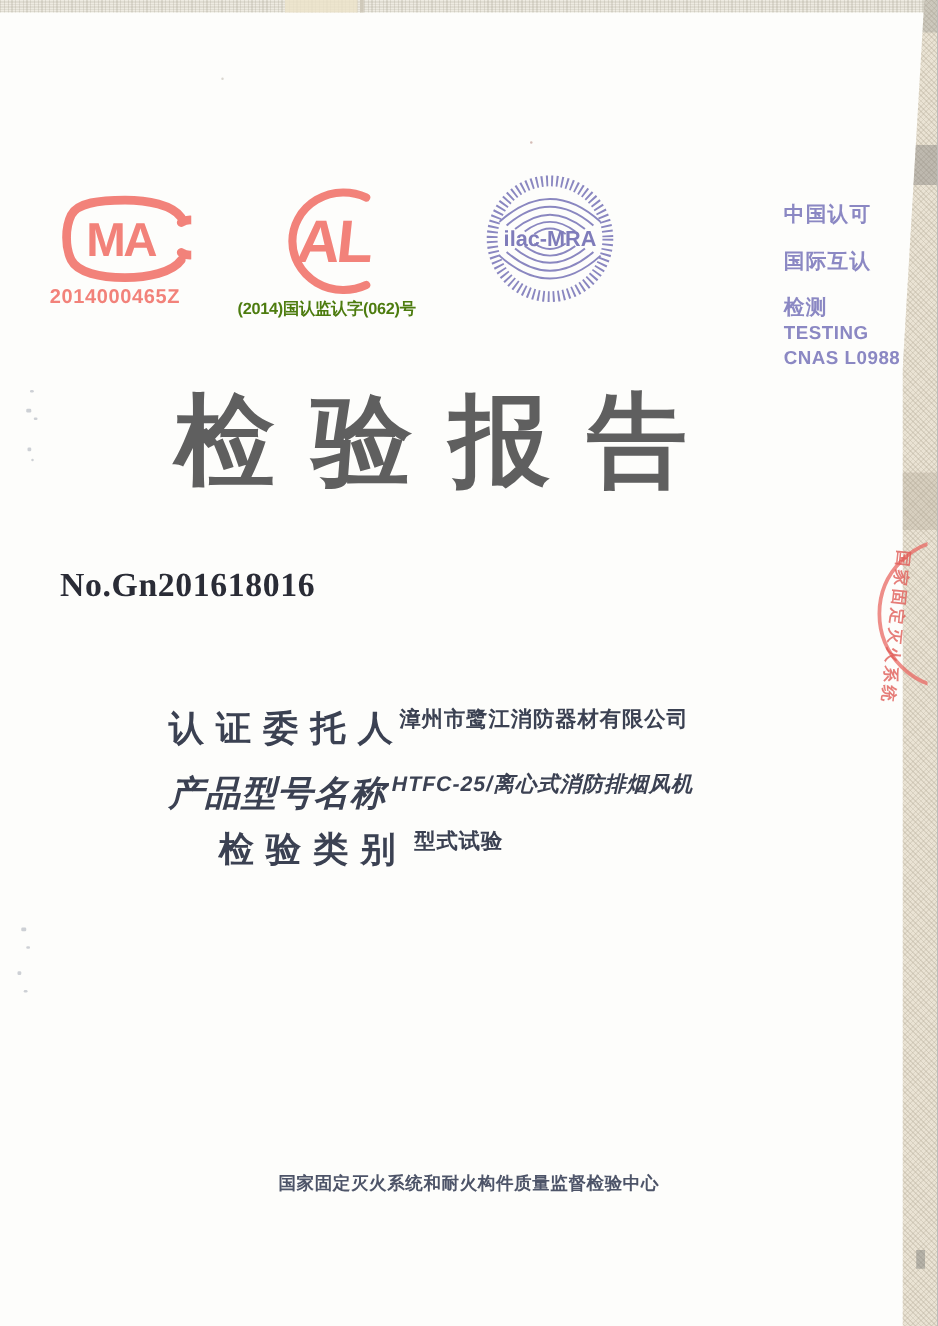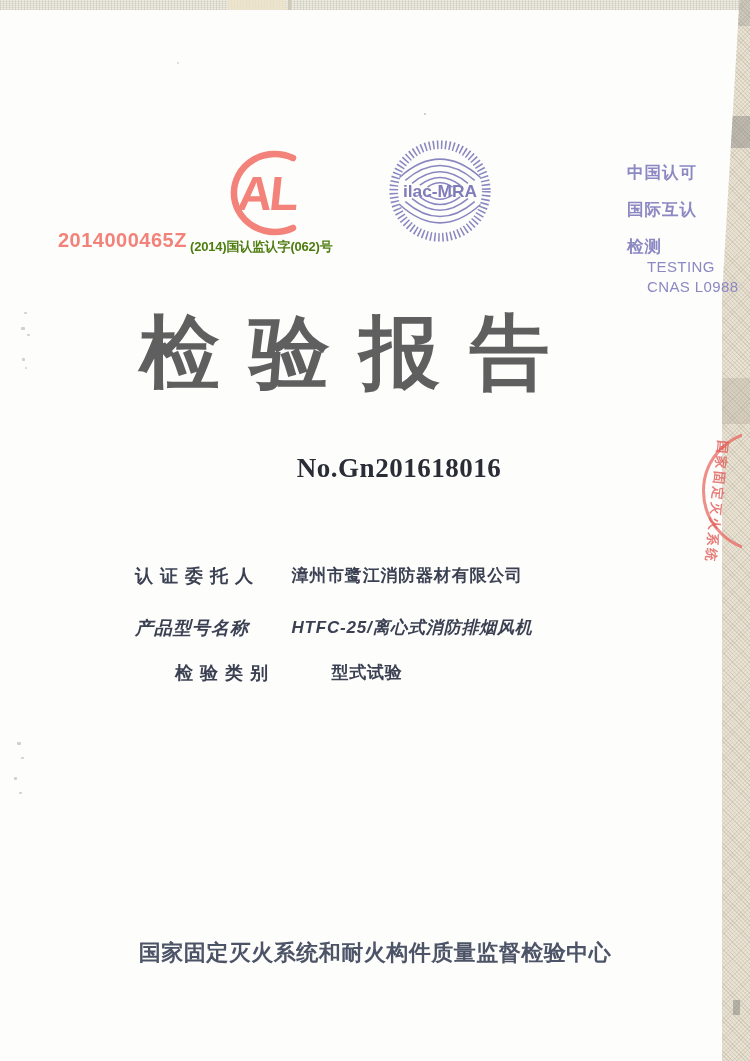--- a/index.html
+++ b/index.html
@@ -103,6 +103,13 @@
     <div class="er-p4"></div>
   </div>
 
+  <div class="cma-logo">
+    <svg width="105" height="78" viewBox="0 0 105 78">
+      <path d="M 97,22 C 90,12 70,8 52,8 C 32,8 14,10 9,20 C 4,30 4,46 9,56 C 14,66 32,70 52,70 C 70,70 90,66 97,56" fill="none" stroke="#f2827a" stroke-width="7" stroke-linecap="round"></path>
+      <path d="M 97,26 A 14,14 0 1 1 97,50" fill="none" stroke="#f2827a" stroke-width="7" stroke-linecap="round"></path>
+      <text x="21" y="53" font-size="38" font-weight="bold" fill="#f2827a" letter-spacing="-2">MA</text>
+    </svg>
+  </div>
   <div class="cma-number">2014000465Z</div>
 
   <div class="cal-logo">

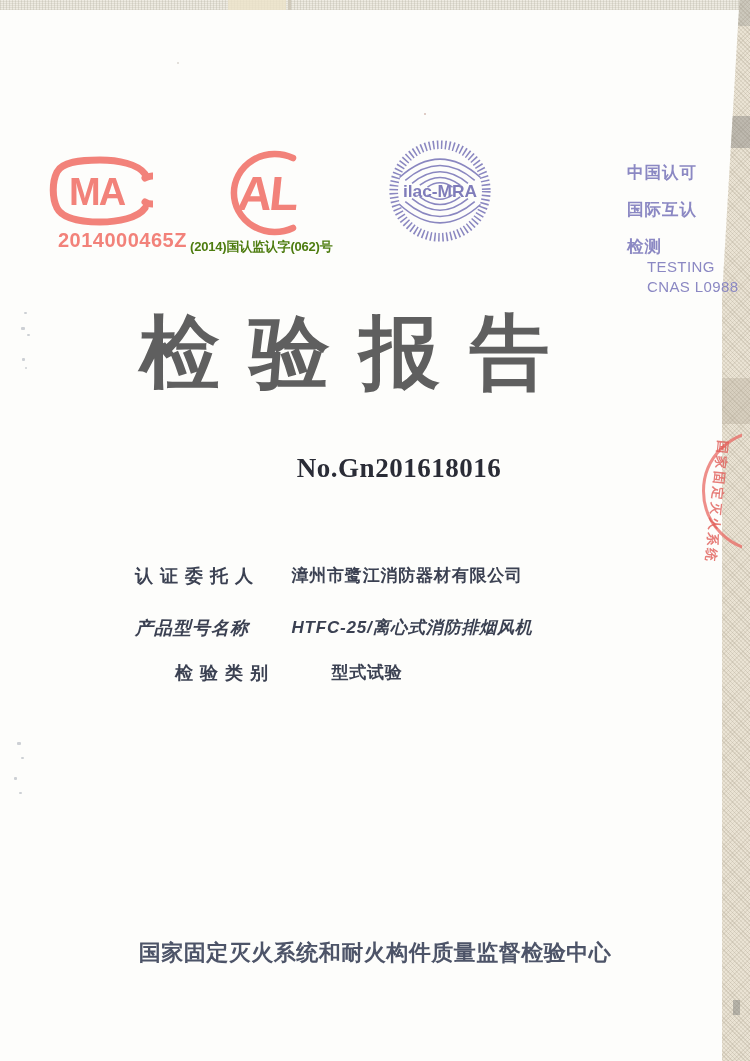--- a/index.html
+++ b/index.html
@@ -33,8 +33,8 @@
   
   .cma-logo{position:absolute;left:48px;top:152px;}
   .cma-number{
-    position:absolute;left:58px;top:229px;width:120px;text-align:center;
-    font-size:20px;font-weight:bold;color:#f2827a;letter-spacing:.5px;
+    position:absolute;left:32px;top:229px;width:120px;text-align:center;
+    font-size:16px;font-weight:bold;color:#f2827a;letter-spacing:.5px;
   }
   .cal-logo{position:absolute;left:219px;top:146px;}
   .cal-caption{

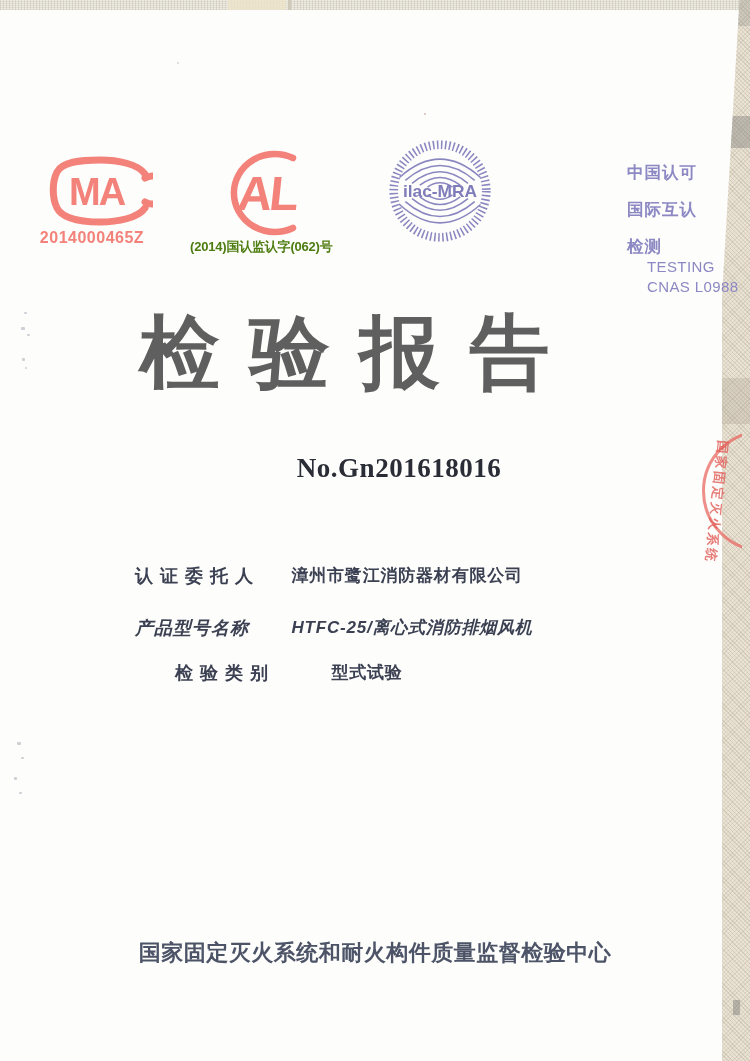--- a/index.html
+++ b/index.html
@@ -45,7 +45,7 @@
   .cnas-logo{position:absolute;left:499px;top:153px;}
   .cnas-block{position:absolute;left:627px;top:146px;color:#8b88c3;z-index:3;}
   .cnas-line-cn{font-size:16.5px;font-weight:bold;line-height:21px;letter-spacing:1px;white-space:nowrap;margin-top:16px;}
-  .cnas-line-en{font-size:15px;font-weight:normal;line-height:20px;letter-spacing:.4px;white-space:nowrap;margin-left:20px;}
+  .cnas-line-en{font-size:15px;font-weight:bold;line-height:20px;letter-spacing:.4px;white-space:nowrap;}
   
   .doc-title{
     position:absolute;left:0;top:300px;width:691px;text-align:center;

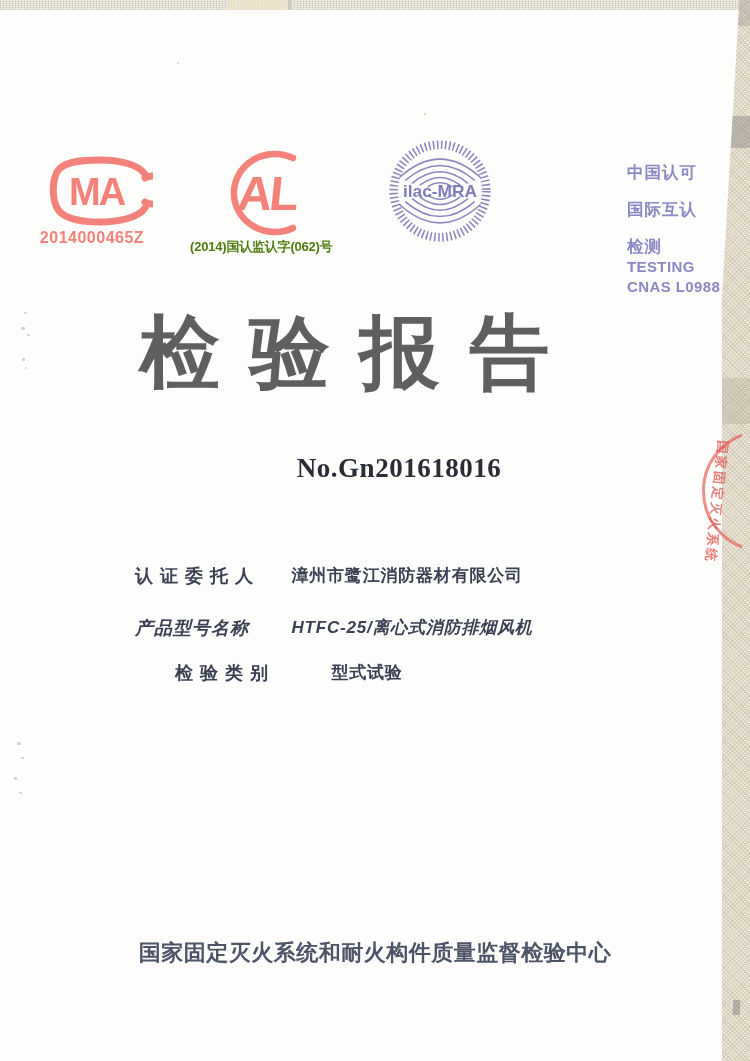--- a/index.html
+++ b/index.html
@@ -53,7 +53,7 @@
     letter-spacing:30px;padding-left:28px;box-sizing:border-box;white-space:nowrap;
   }
   .report-no{
-    position:absolute;left:0;top:453px;width:750px;text-align:center;text-indent:48px;
+    position:absolute;left:0;top:453px;width:750px;text-indent:48px;
     font-family:"Liberation Serif", serif;font-size:27px;font-weight:bold;
     color:#2a2c36;letter-spacing:.5px;
   }

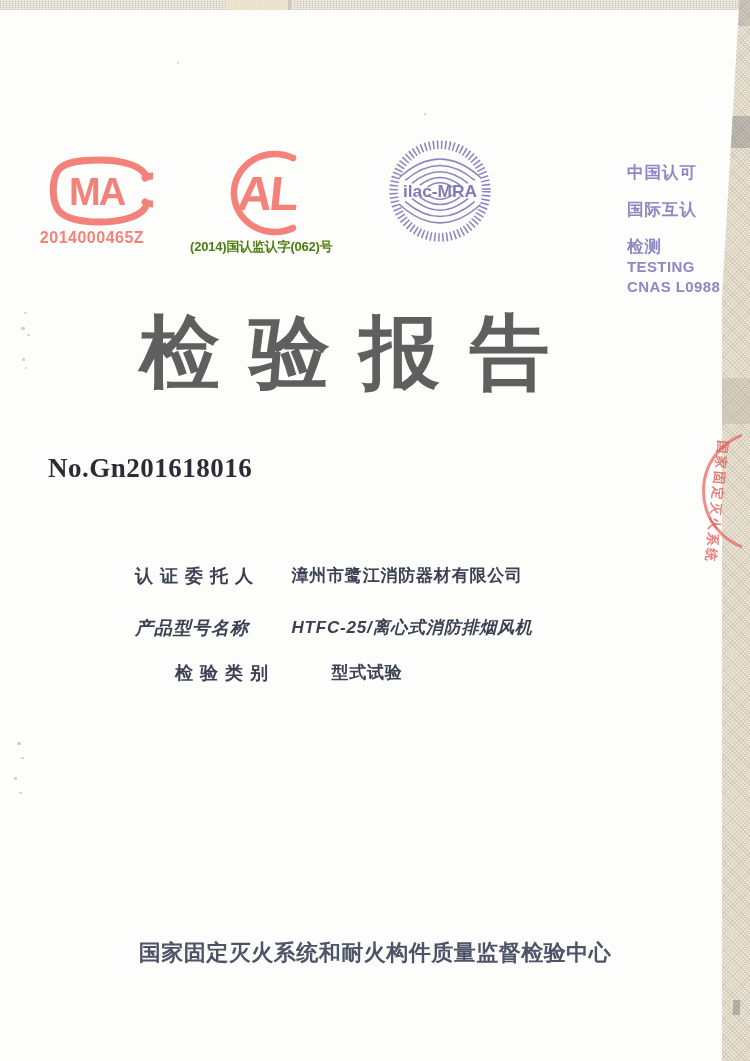--- a/index.html
+++ b/index.html
@@ -62,7 +62,7 @@
   .field-row.r1{top:616px;font-style:italic;}
   .field-row.r2{top:661px;margin-left:40px;}
   .field-label{
-    display:inline-block;min-width:152px;font-size:18px;font-weight:bold;letter-spacing:1px;
+    display:inline-block;min-width:152px;font-size:28px;font-weight:bold;letter-spacing:1px;
     vertical-align:top;
   }
   .field-value{font-size:17px;font-weight:bold;letter-spacing:.8px;}

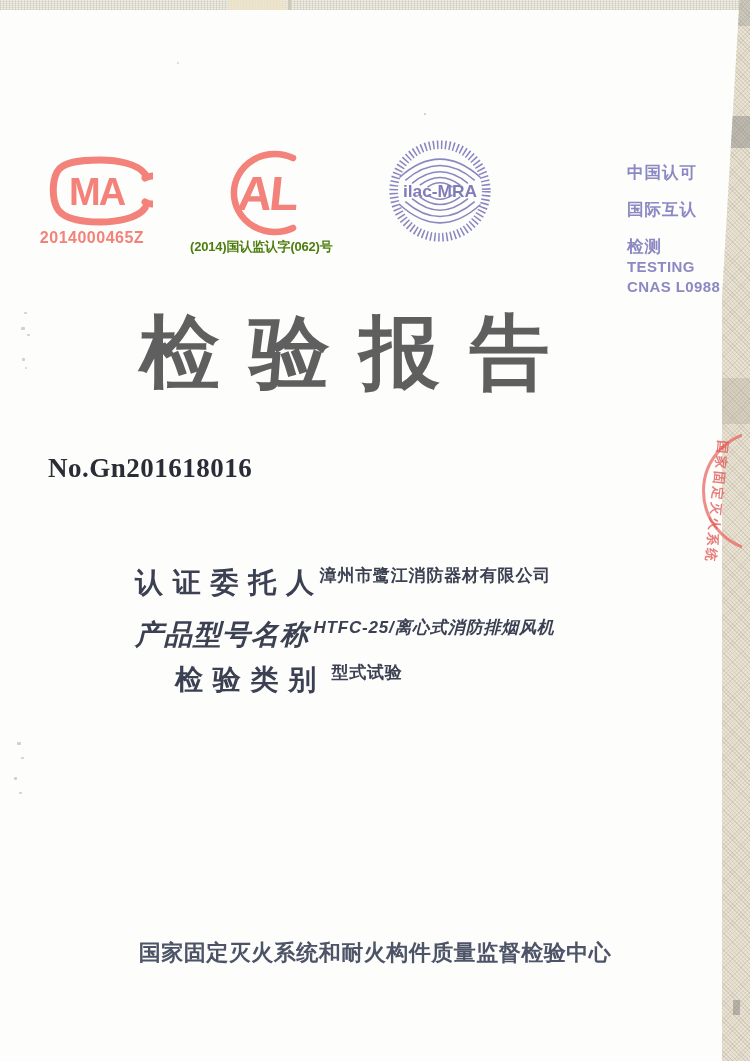--- a/index.html
+++ b/index.html
@@ -68,7 +68,7 @@
   .field-value{font-size:17px;font-weight:bold;letter-spacing:.8px;}
   .doc-footer{
     position:absolute;left:0;top:938px;width:750px;text-align:center;
-    font-size:22px;font-weight:bold;color:#4d5468;letter-spacing:.5px;
+    font-size:14px;font-weight:bold;color:#4d5468;letter-spacing:.5px;
   }
   
   .stamp-clip{position:absolute;left:697px;top:424px;width:45px;height:140px;overflow:hidden;z-index:4;}

